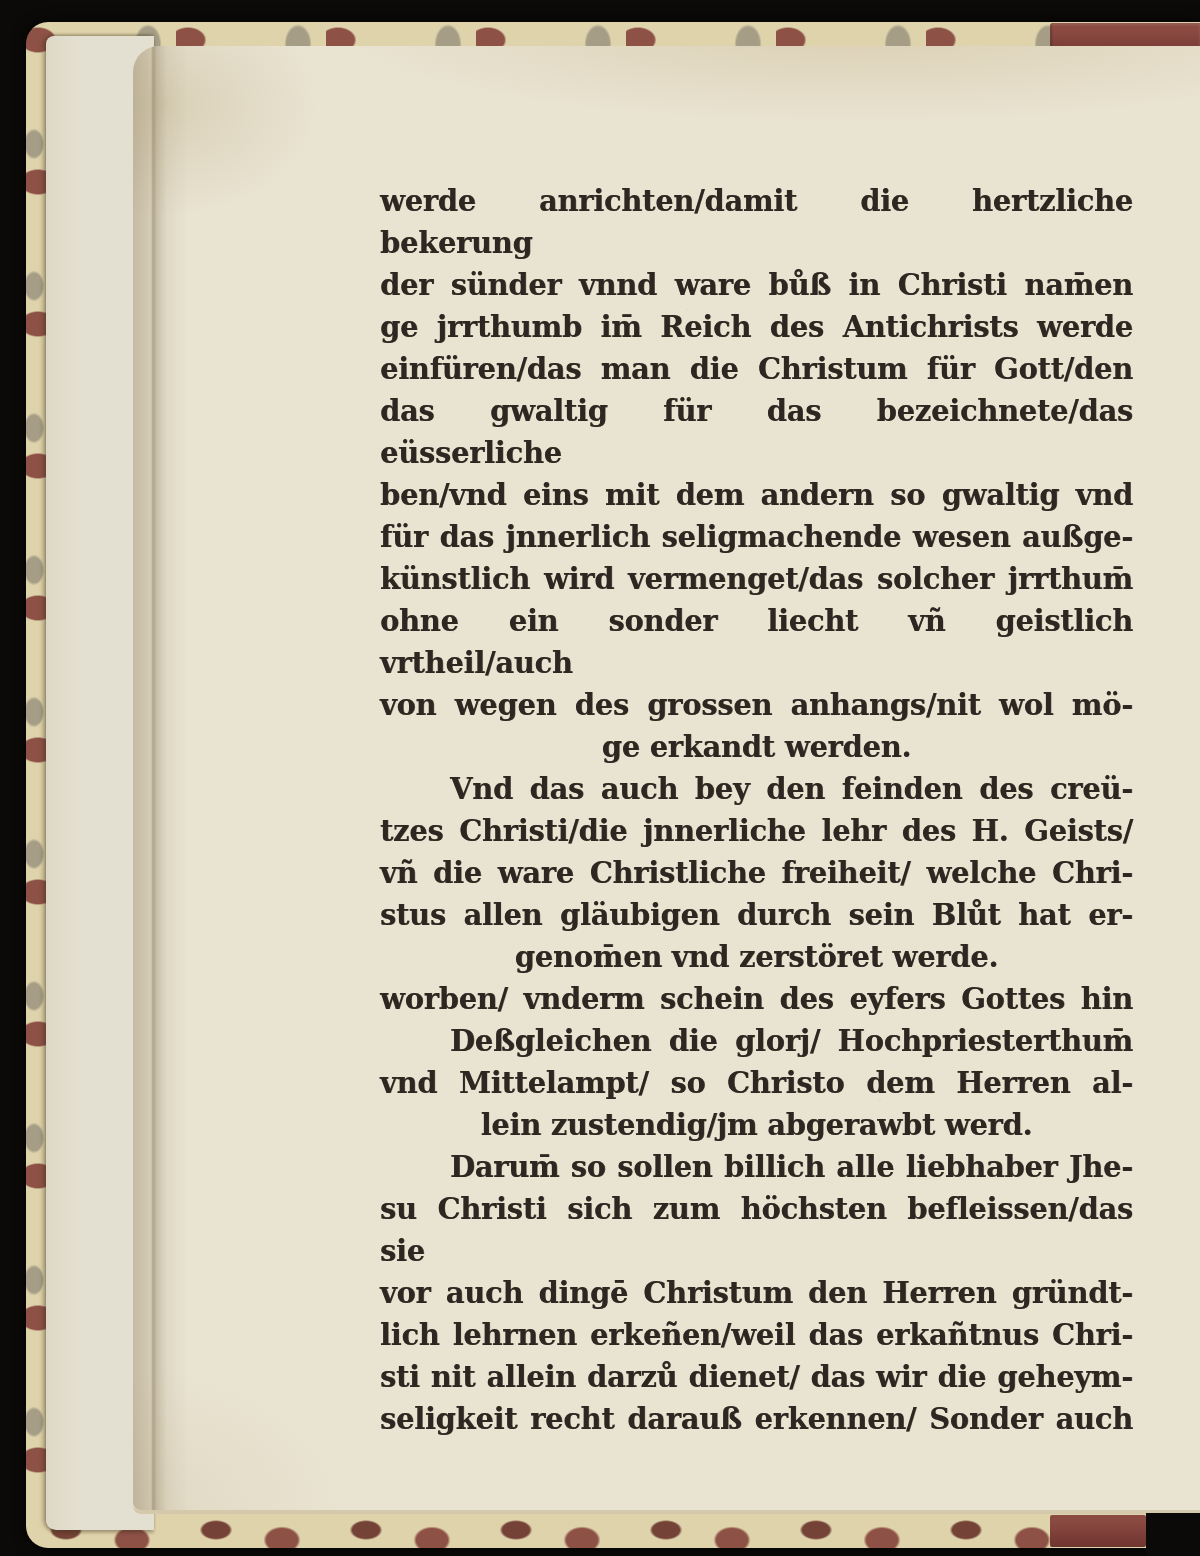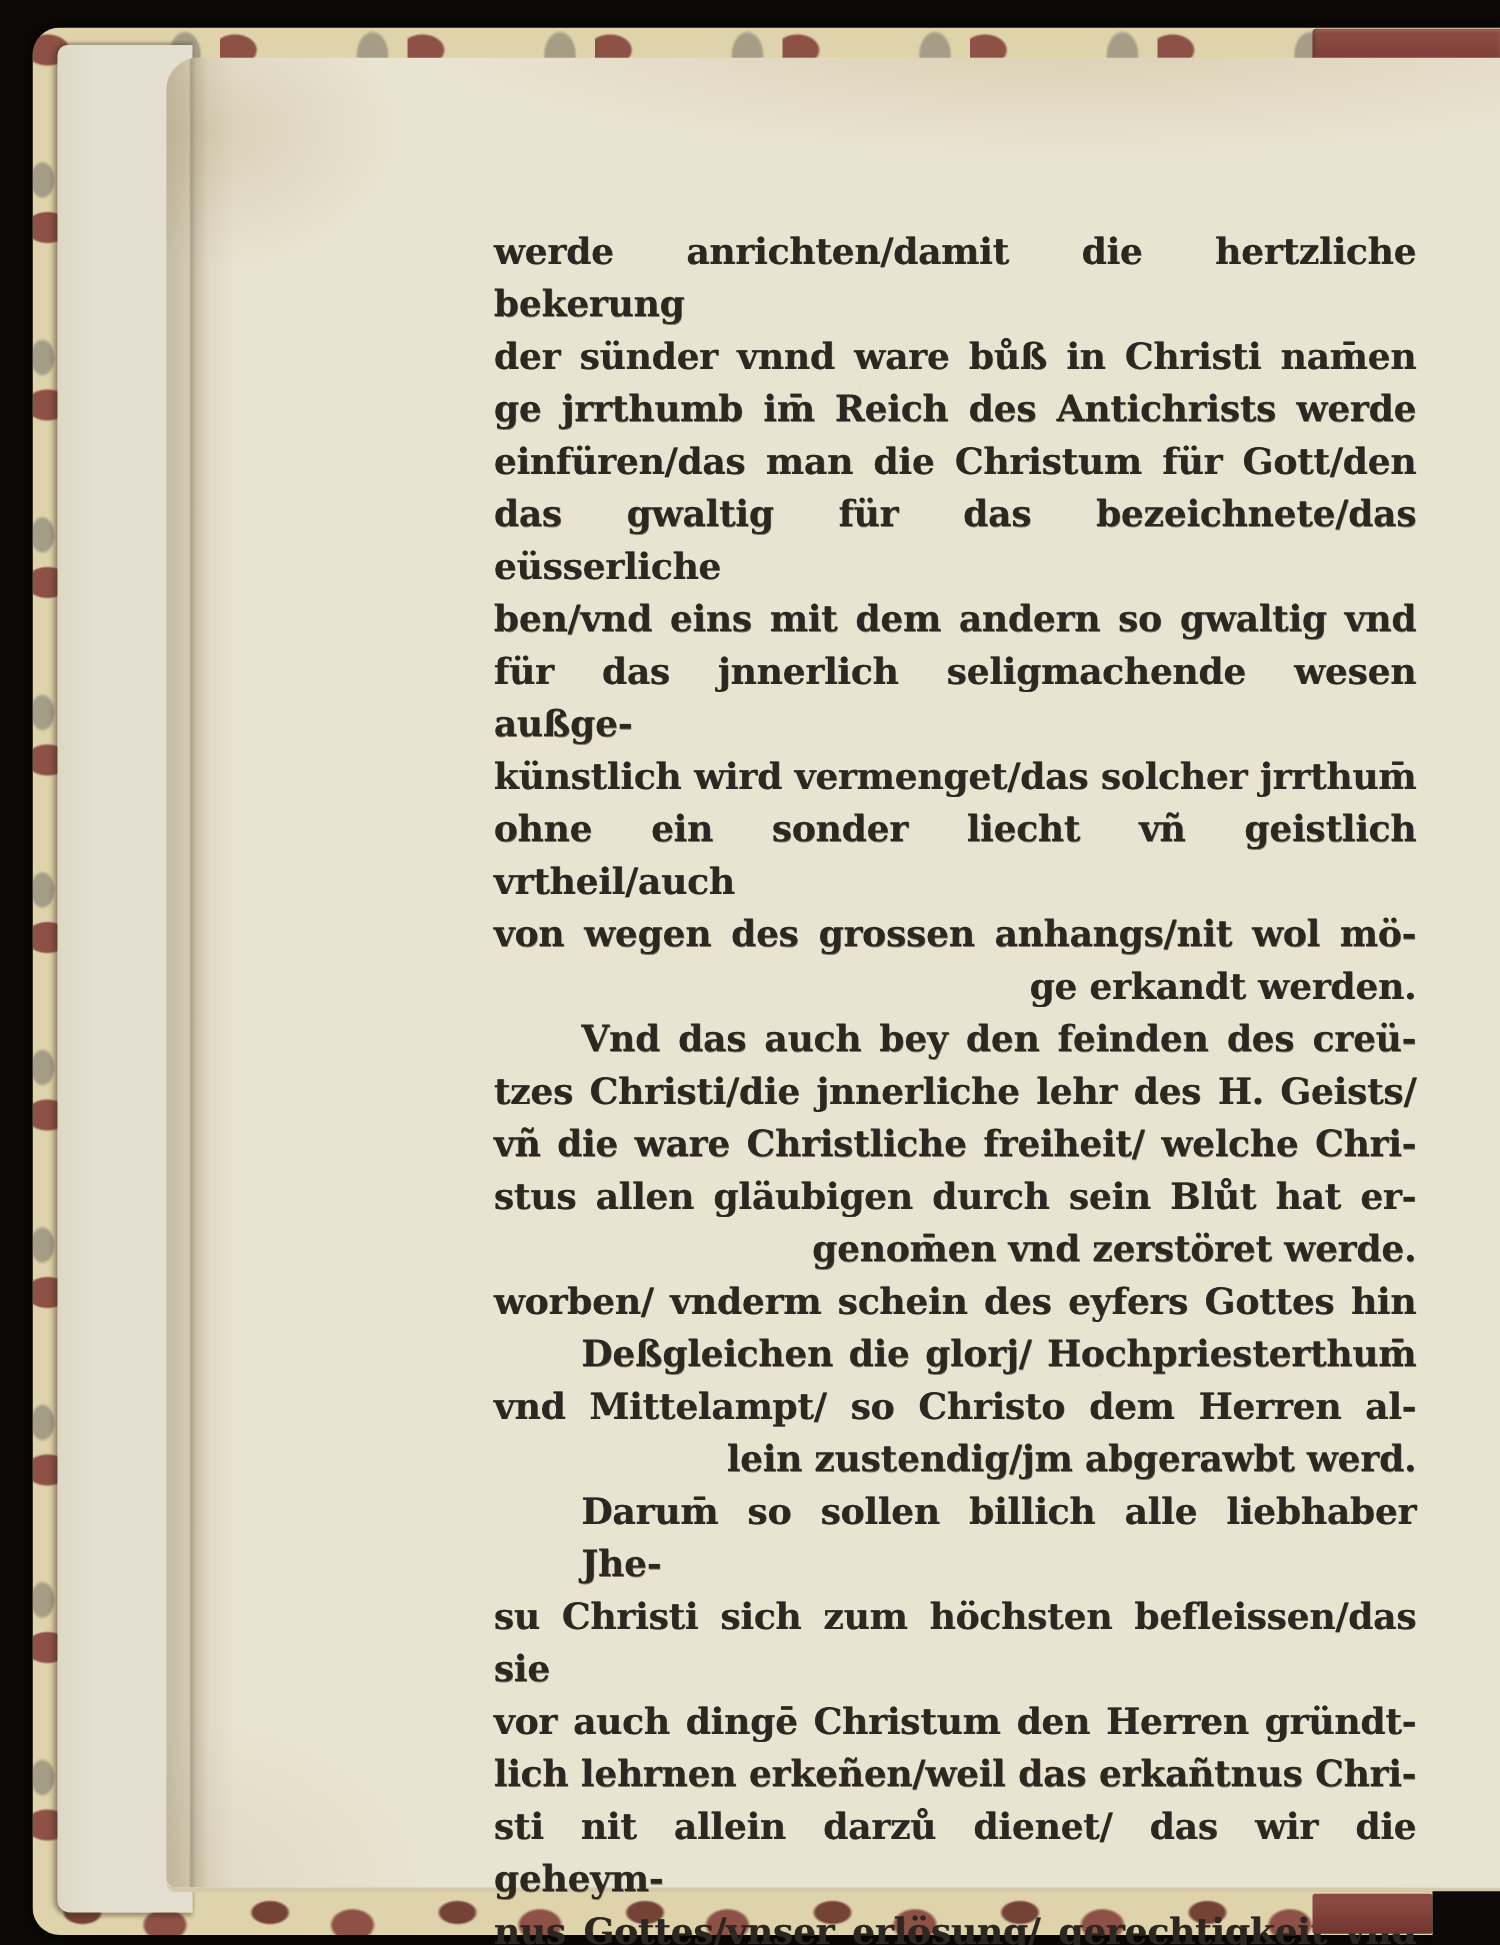--- a/index.html
+++ b/index.html
@@ -92,7 +92,7 @@
     text-shadow:0.4px 0.4px 0.5px rgba(45,35,25,.55);
   }
   .line{min-height:42px;}
-  .jl{text-align:justify;text-align-last:justify;text-justify:inter-word;margin-left:15px;}
+  .jl{text-align:justify;text-align-last:justify;text-justify:inter-word;}
   .pl{text-align:right;}
   .ind{padding-left:70px;}
 </style>

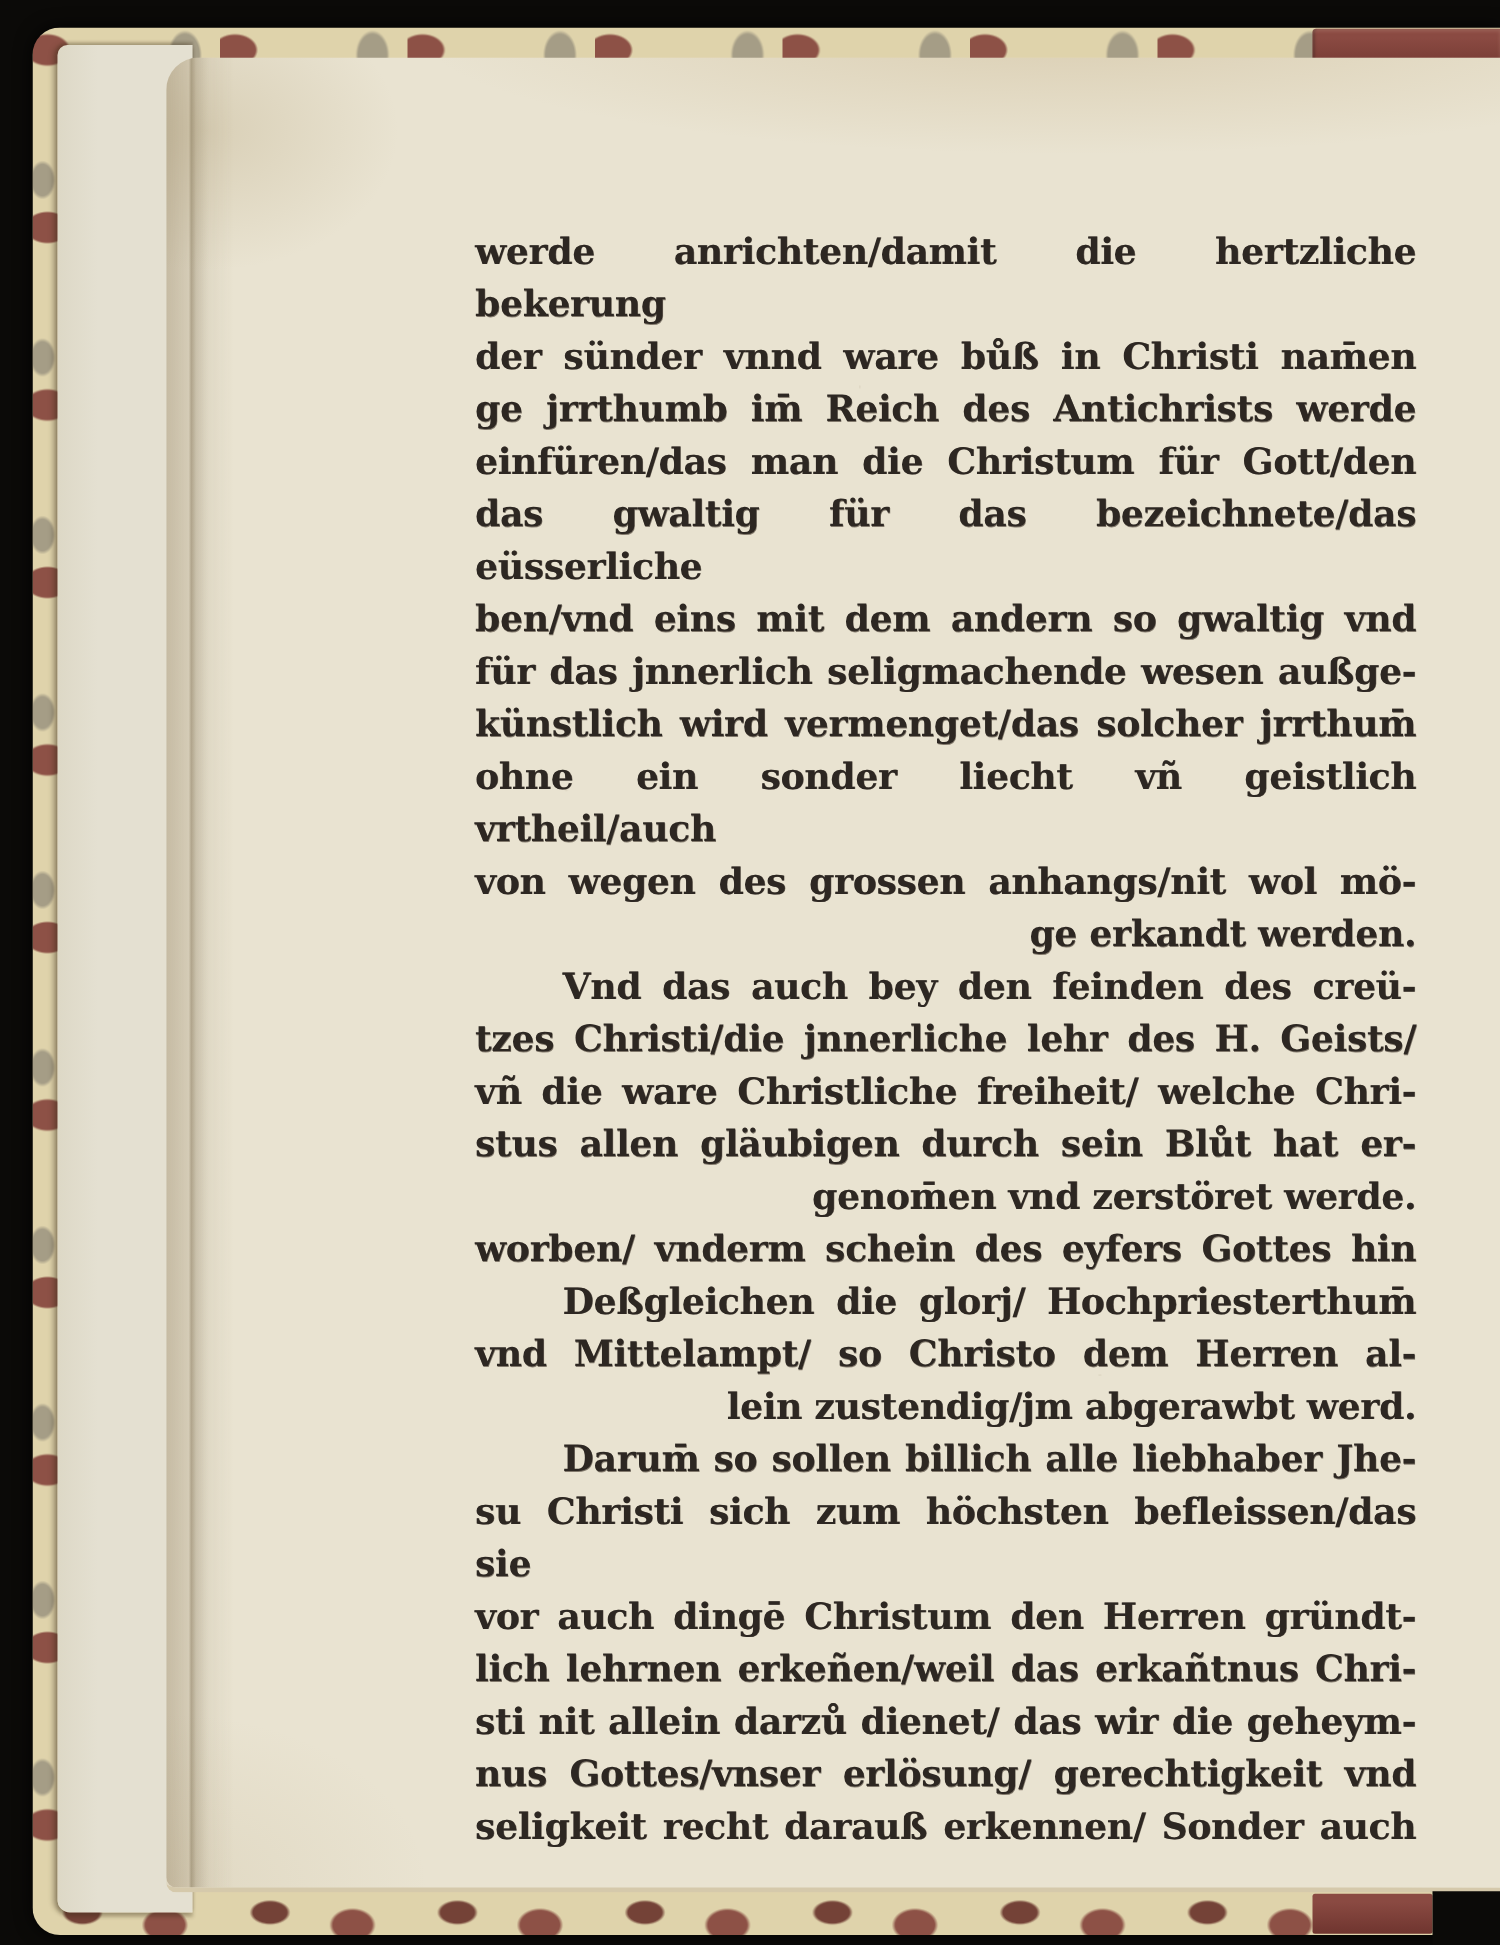--- a/index.html
+++ b/index.html
@@ -93,7 +93,7 @@
   }
   .line{min-height:42px;}
   .jl{text-align:justify;text-align-last:justify;text-justify:inter-word;}
-  .pl{text-align:right;}
+  .pl{text-align:center;}
   .ind{padding-left:70px;}
 </style>
 </head>

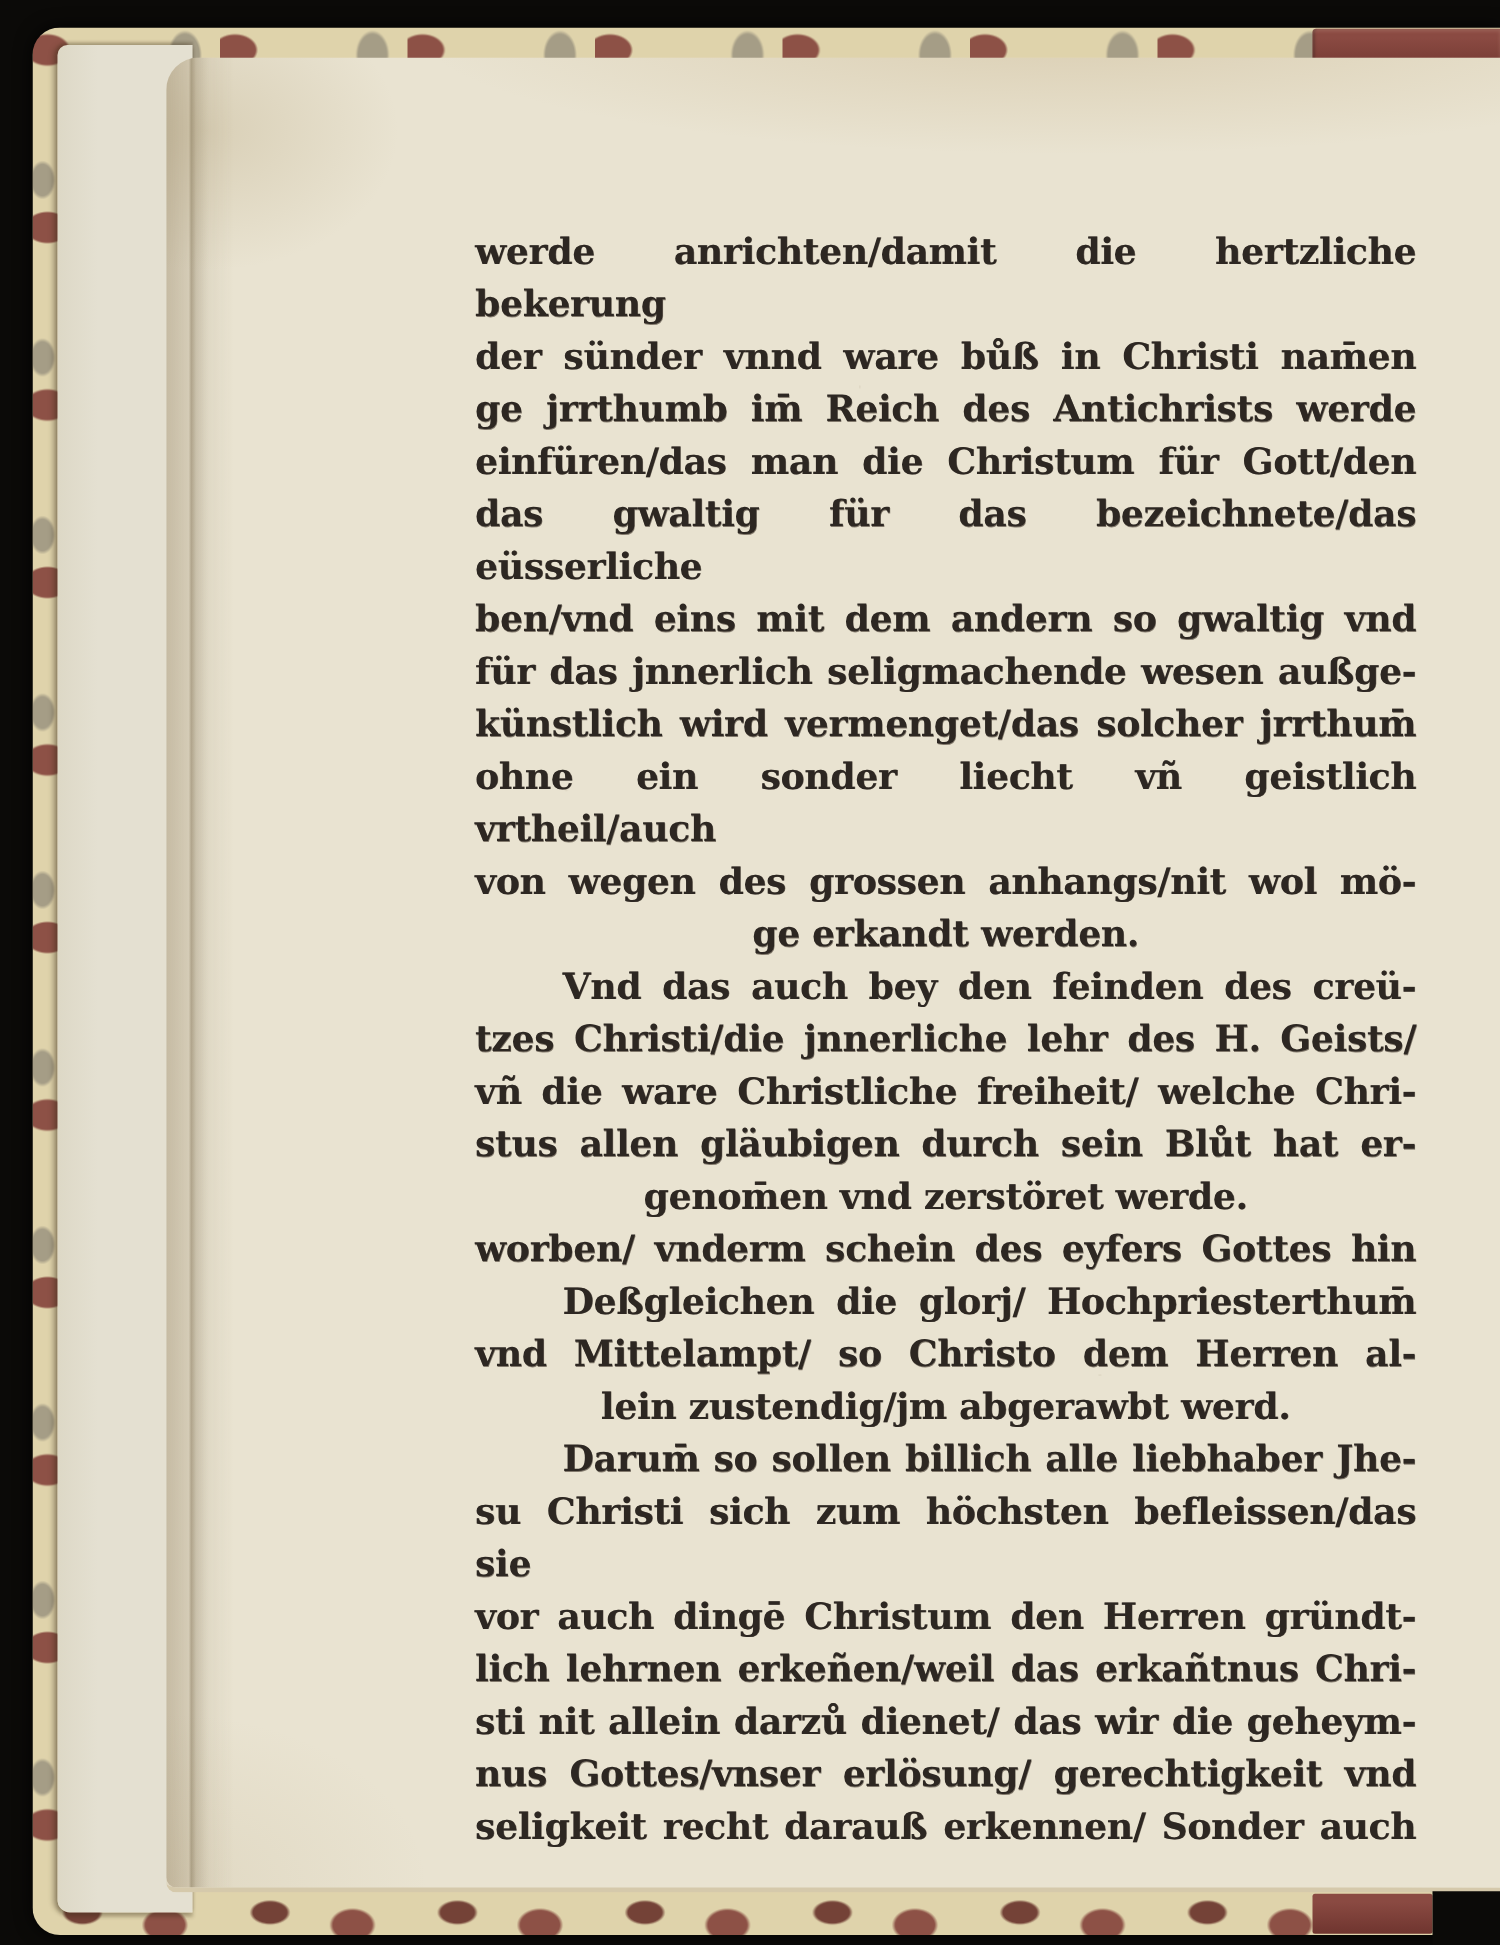--- a/index.html
+++ b/index.html
@@ -129,7 +129,6 @@
     <div class="line jl">vor auch dingē Christum den Herren gründt-</div>
     <div class="line jl">lich lehrnen erkeñen/weil das erkañtnus Chri-</div>
     <div class="line jl">sti nit allein darzů dienet/ das wir die geheym-</div>
-    <div class="line jl">nus Gottes/vnser erlösung/ gerechtigkeit vnd</div>
     <div class="line jl">seligkeit recht darauß erkennen/ Sonder auch</div>
 
   </div>

